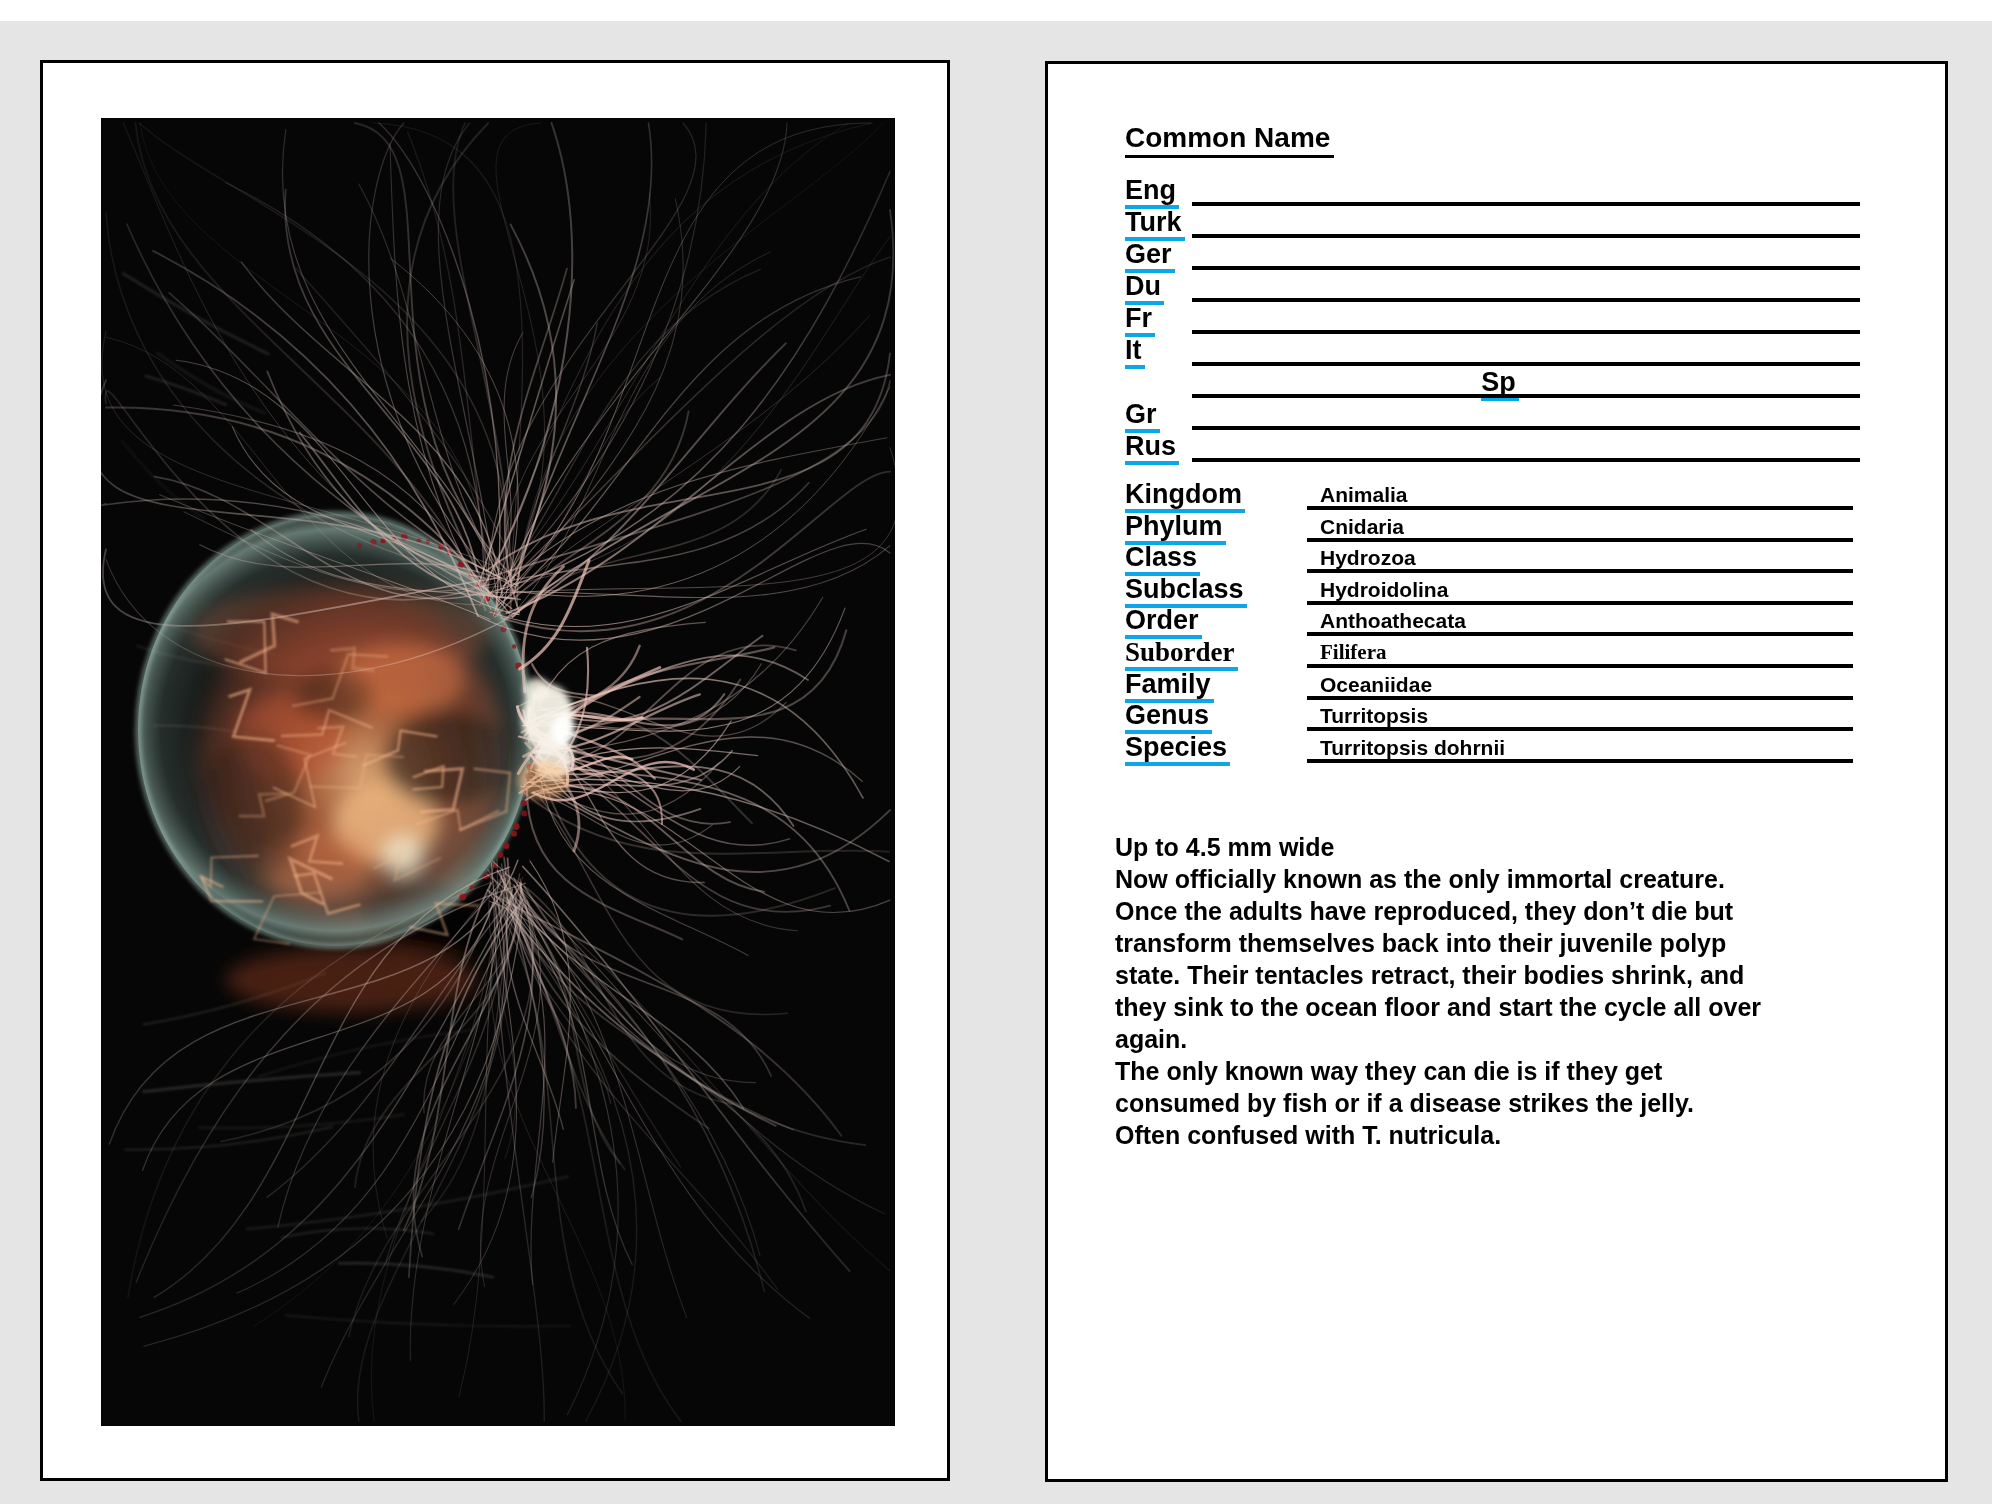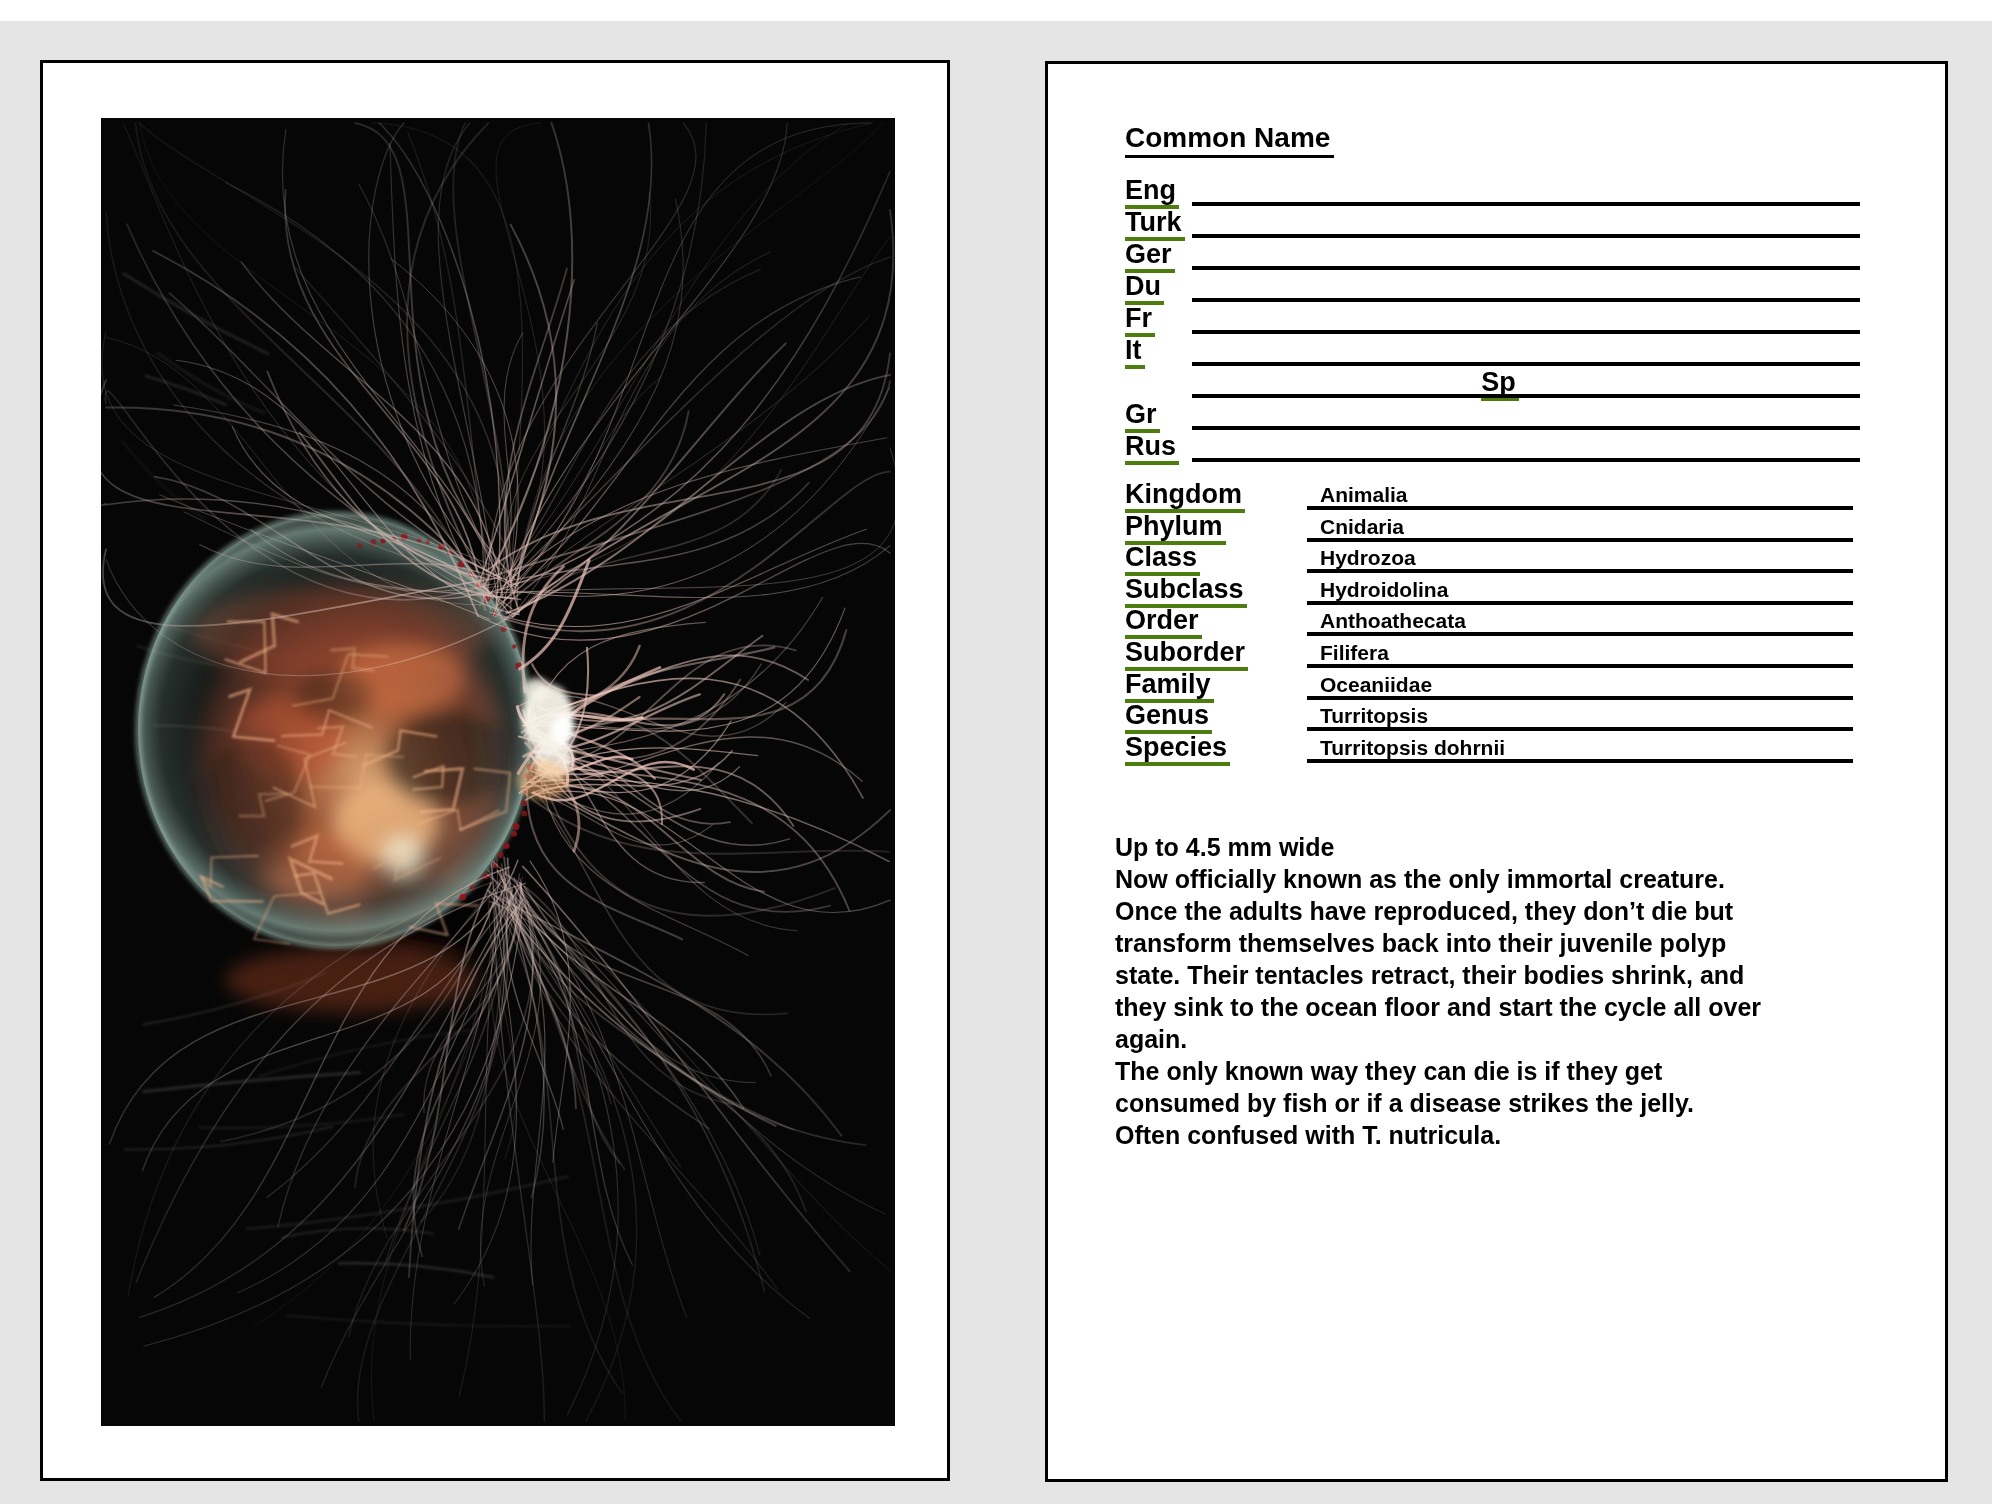--- a/index.html
+++ b/index.html
@@ -13,7 +13,7 @@
       border-bottom:3px solid #000;padding:0 4px 2px 0;display:inline-block;line-height:30px;}
   .lang-row,.tax-row{position:absolute;left:1125px;height:32px;width:750px;}
   .ulabel{display:inline-block;font-size:27px;font-weight:bold;line-height:27px;
-          border-bottom:4px solid #4d7c0f;padding:0 3px 1px 0;}
+          border-bottom:4px solid #0ea5e9;padding:0 3px 1px 0;}
   .fill-line{position:absolute;left:67px;top:25px;width:668px;height:4px;background:#000;}
   .tax-value{position:absolute;left:195px;top:0;font-size:21px;font-weight:bold;line-height:27px;white-space:nowrap;}
   .tax-line{position:absolute;left:182px;top:25px;width:546px;height:4px;background:#000;}

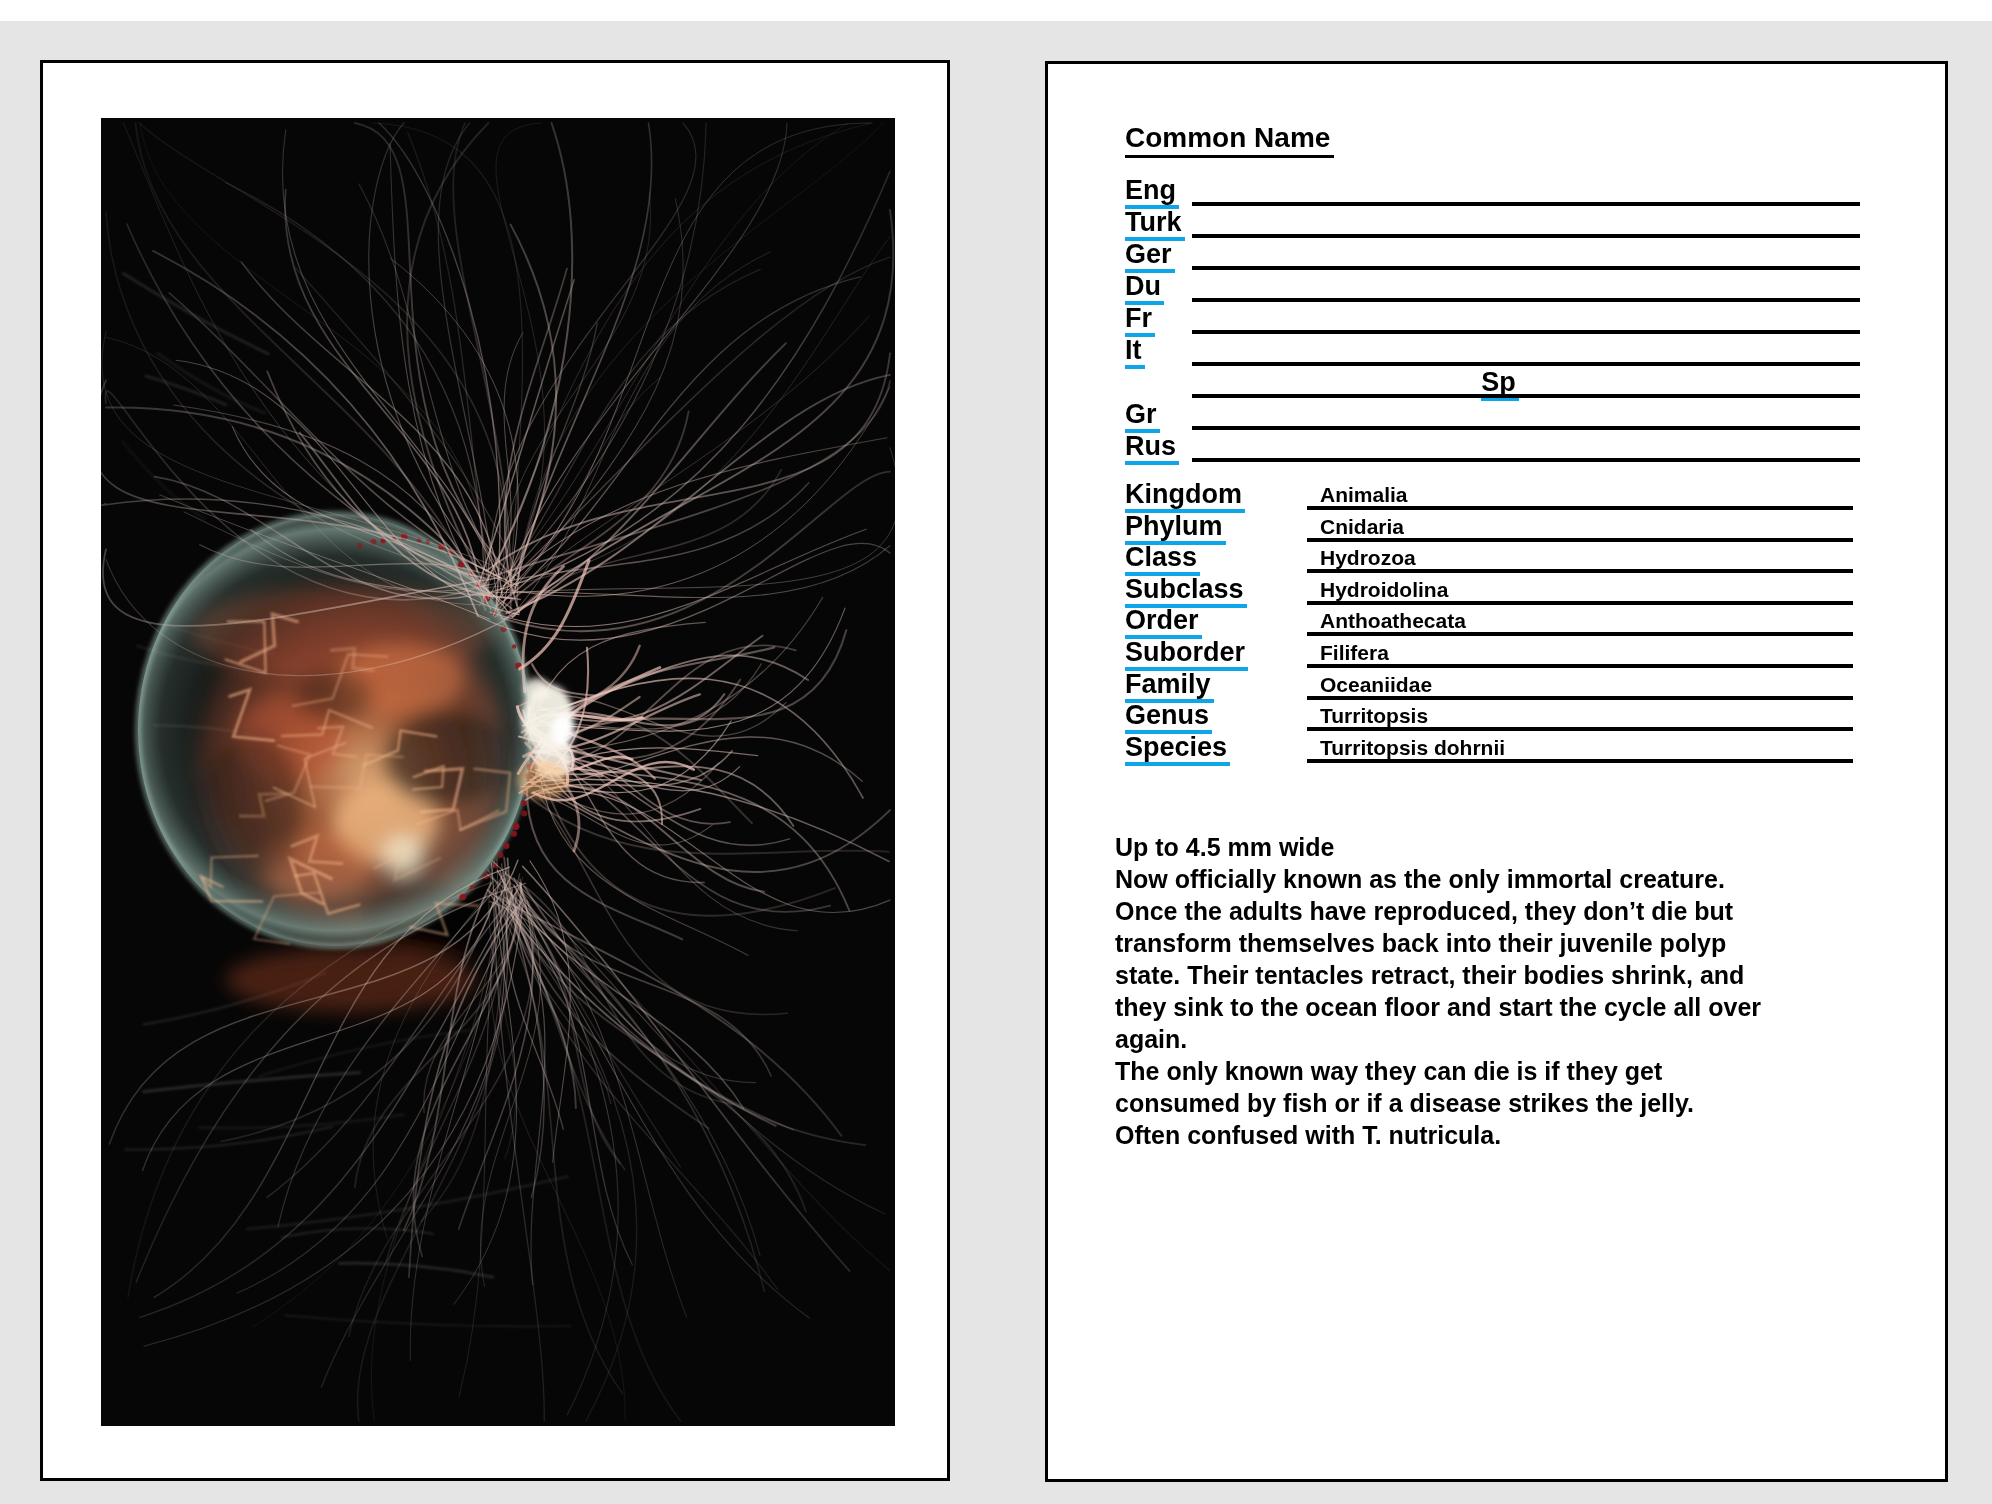--- a/index.html
+++ b/index.html
@@ -394,7 +394,7 @@
       <div class="tax-row" style="top: 523px;"><span class="ulabel">Class</span><span class="tax-value">Hydrozoa</span><div class="tax-line"></div></div>
       <div class="tax-row" style="top: 555px;"><span class="ulabel">Subclass</span><span class="tax-value">Hydroidolina</span><div class="tax-line"></div></div>
       <div class="tax-row" style="top: 586px;"><span class="ulabel">Order</span><span class="tax-value">Anthoathecata</span><div class="tax-line"></div></div>
-      <div class="tax-row" style="top: 618px;"><span class="ulabel">Suborder</span><span class="tax-value">Filifera</span><div class="tax-line"></div></div>
+      <div class="tax-row" style="top: 618px; font-family: Liberation Serif, serif;"><span class="ulabel">Suborder</span><span class="tax-value">Filifera</span><div class="tax-line"></div></div>
       <div class="tax-row" style="top: 650px;"><span class="ulabel">Family</span><span class="tax-value">Oceaniidae</span><div class="tax-line"></div></div>
       <div class="tax-row" style="top: 681px;"><span class="ulabel">Genus</span><span class="tax-value">Turritopsis</span><div class="tax-line"></div></div>
       <div class="tax-row" style="top: 713px;"><span class="ulabel">Species</span><span class="tax-value">Turritopsis dohrnii</span><div class="tax-line"></div></div>

